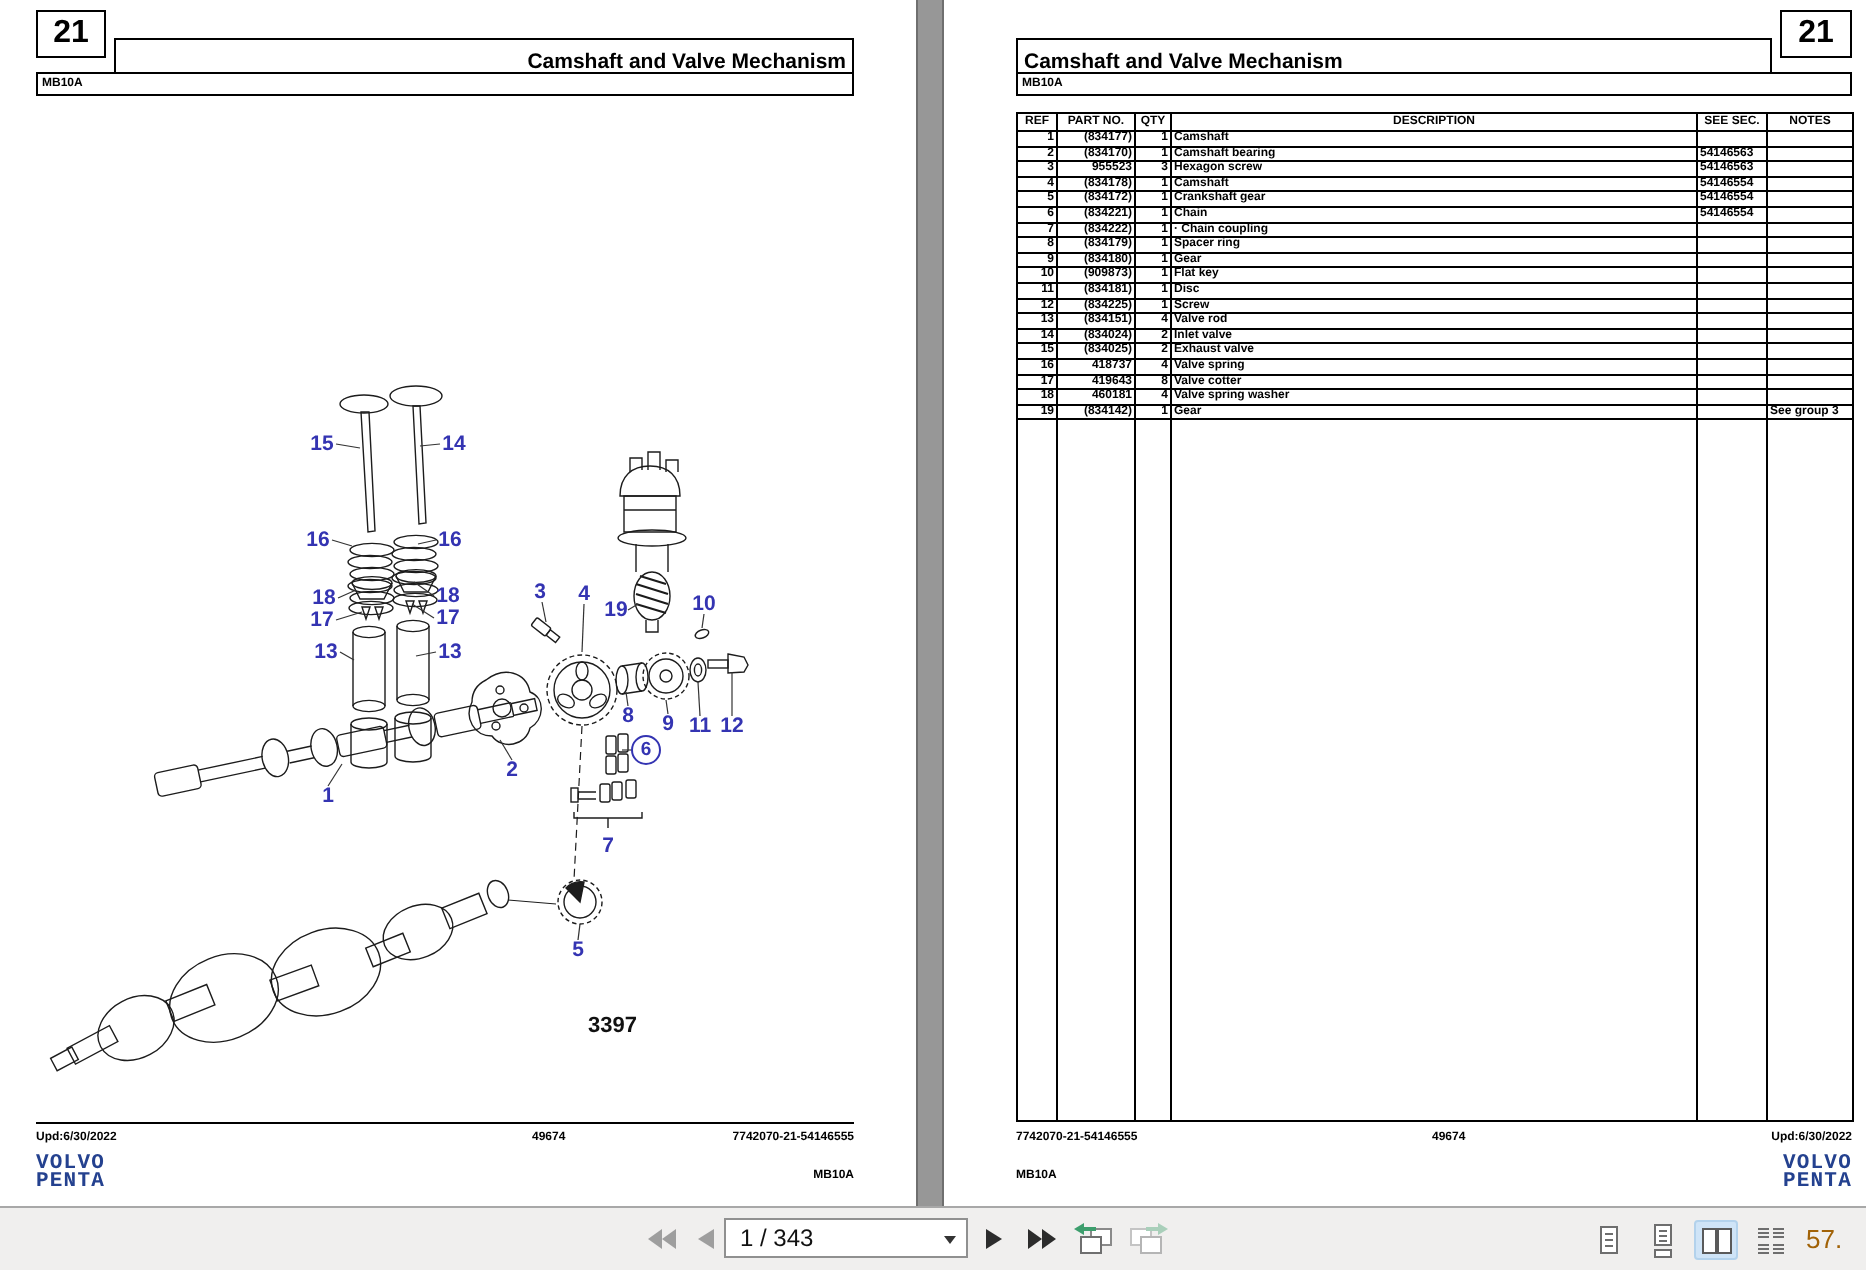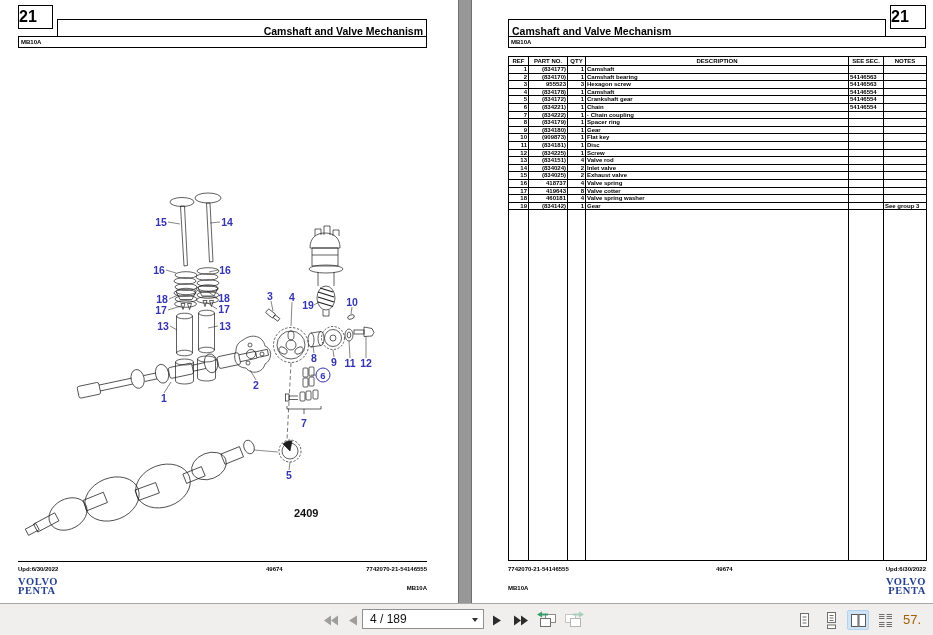--- a/index.html
+++ b/index.html
@@ -13,7 +13,7 @@
 
   
   .box{position:absolute;border:1.6px solid #000;box-sizing:border-box;background:#fff;}
-  .numbox{font-weight:bold;font-size:16px;display:flex;align-items:center;}
+  .numbox{font-weight:bold;font-size:16px;display:flex;align-items:center;justify-content:center;}
   .titlebox{font-weight:bold;font-size:10.5px;display:flex;align-items:center;margin-top:14px;}
   .t-right{justify-content:flex-end;padding-right:3px;}
   .t-left{justify-content:flex-start;padding-left:3px;}

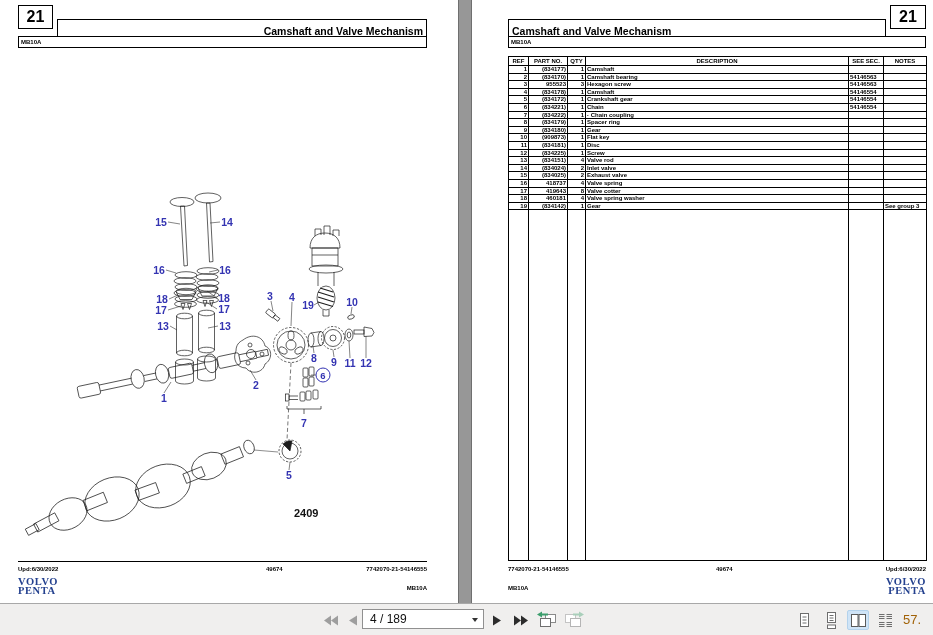--- a/index.html
+++ b/index.html
@@ -253,7 +253,7 @@
     <span class="co" style="left:304px;top:423px;">7</span>
     <span class="co" style="left:289px;top:475px;">5</span>
 
-    <div class="fig-num" style="left:294px;top:507px;">2409</div>
+    <div class="fig-num" style="left:294px;top:507px;">3397</div>
 
     <div class="f-rule" style="left:18px;top:561px;width:409px;"></div>
     <div class="f-line1" style="left:18px;width:409px;">

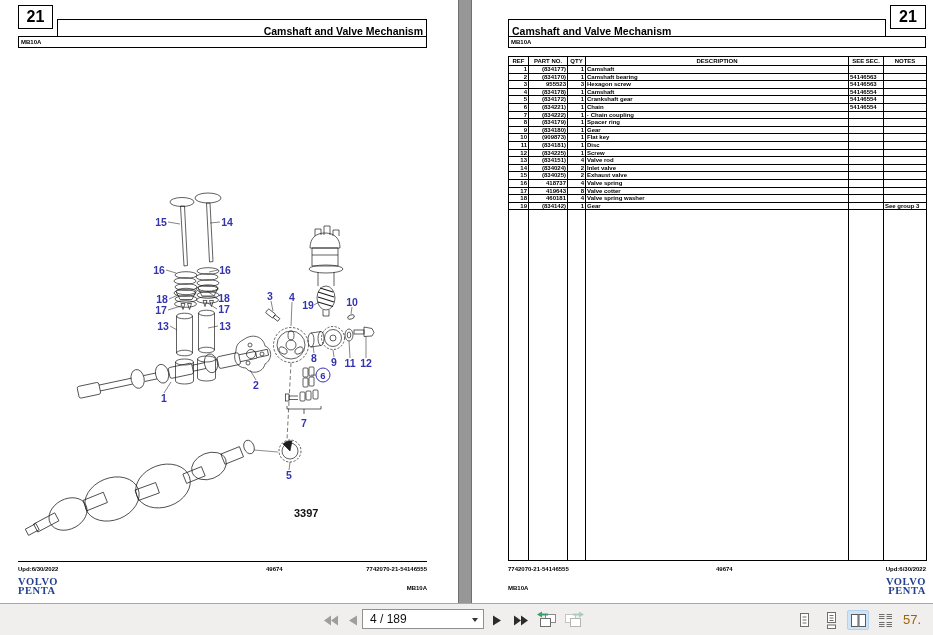--- a/index.html
+++ b/index.html
@@ -30,7 +30,7 @@
   .f-rule{position:absolute;height:1.2px;background:#000;}
   .f-line1{position:absolute;top:566px;height:8px;font-weight:bold;font-size:6px;color:#000;}
   .f-line1 span{position:absolute;top:0;white-space:nowrap;}
-  .brand{position:absolute;top:578px;font-family:Liberation Serif, serif;font-weight:bold;
+  .brand{position:absolute;top:578px;font-family:Liberation Mono, monospace;font-weight:bold;
          font-size:10.5px;line-height:8.5px;color:#24418f;letter-spacing:0.6px;white-space:nowrap;}
   .f-model{position:absolute;top:585px;font-weight:bold;font-size:6px;}
 

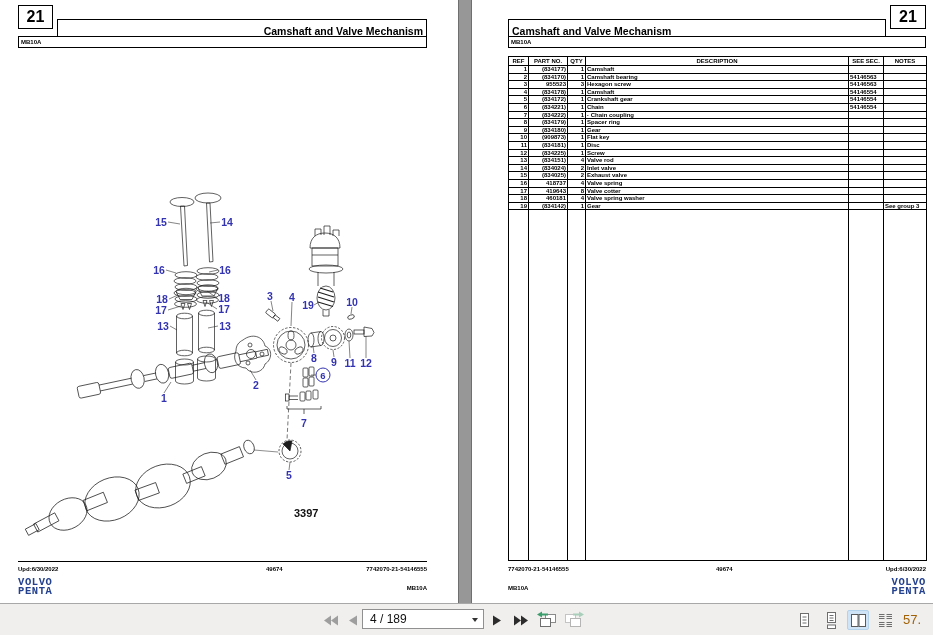--- a/index.html
+++ b/index.html
@@ -489,7 +489,7 @@
       </svg>
     </span>
     <div class="pagebox">
-      <span>4 / 189</span>
+      <span>1 / 343</span>
       <span class="caret"></span>
     </div>
     <span class="tbtn" style="left:492px;top:9px;">

